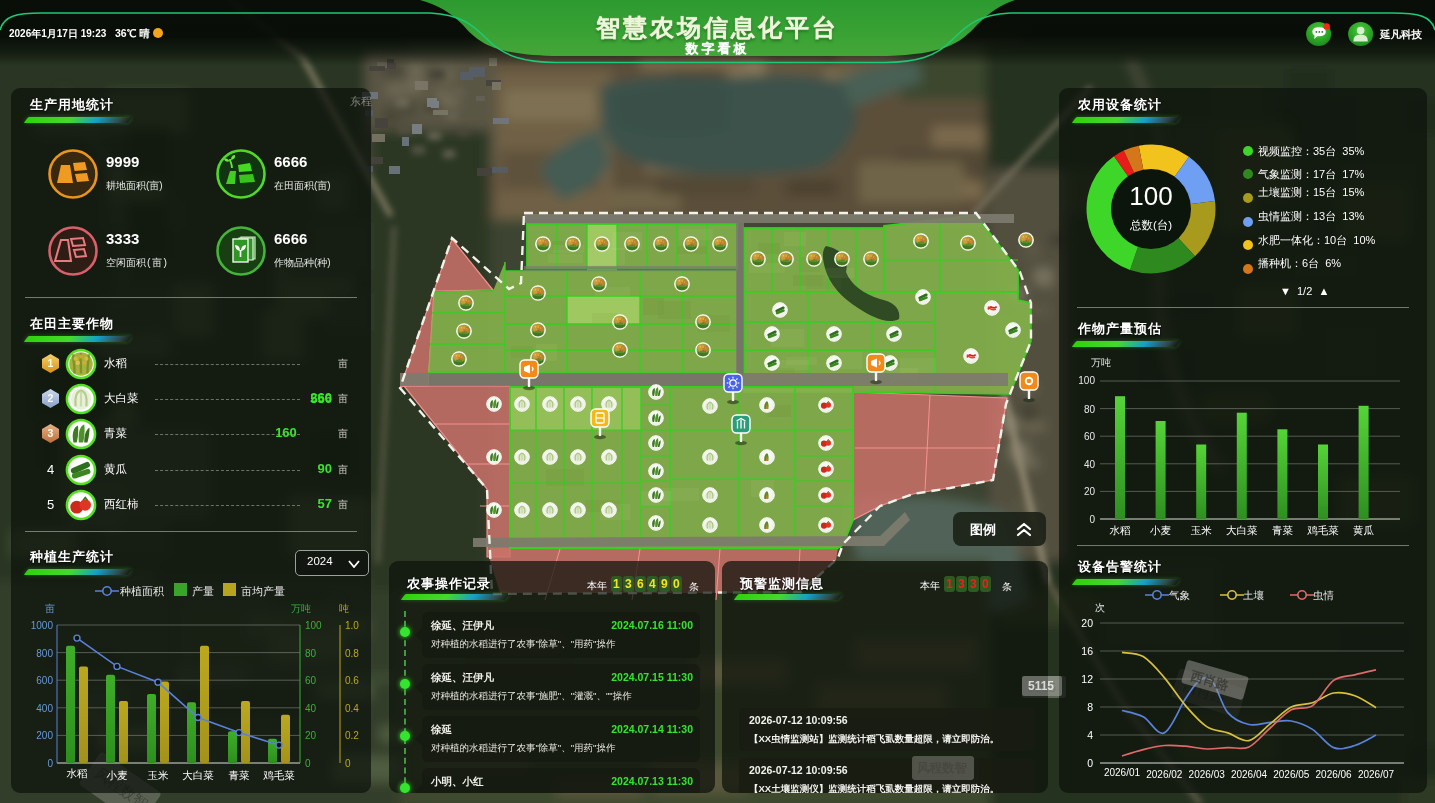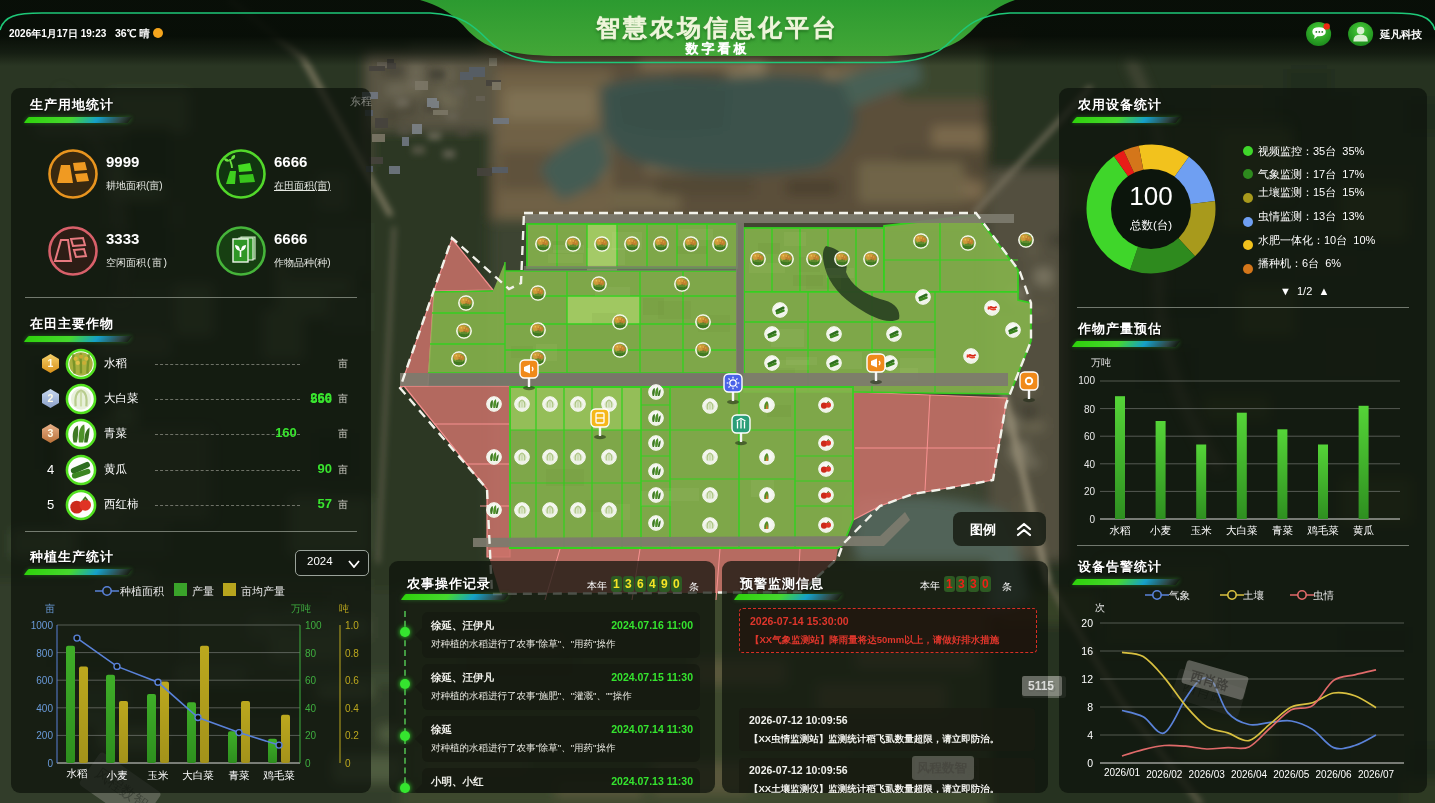--- a/index.html
+++ b/index.html
@@ -646,7 +646,7 @@
  <path d="M15,13 q-4,-4 -6,-2 q1,4 6,2 M16,12 q0,-5 4,-5 q1,4 -4,5" fill="#6ae23f"></path>
 </svg>
 <div class="wt" style="left:274px;top:153px;font-size:15px;font-weight:bold;">6666</div>
-<div class="wt" style="left:274px;top:179px;font-size:10px;color:#e5e8e2;text-decoration:underline;">在田面积(亩)</div>
+<div class="wt" style="left:274px;top:179px;font-size:10px;color:#e5e8e2;">在田面积(亩)</div>
 
 <svg class="abs" style="left:47px;top:225px" width="52" height="52" viewBox="0 0 52 52">
  <circle cx="26" cy="26" r="23.5" fill="rgba(95,35,30,0.35)" stroke="#d8606a" stroke-width="2.6"></circle>

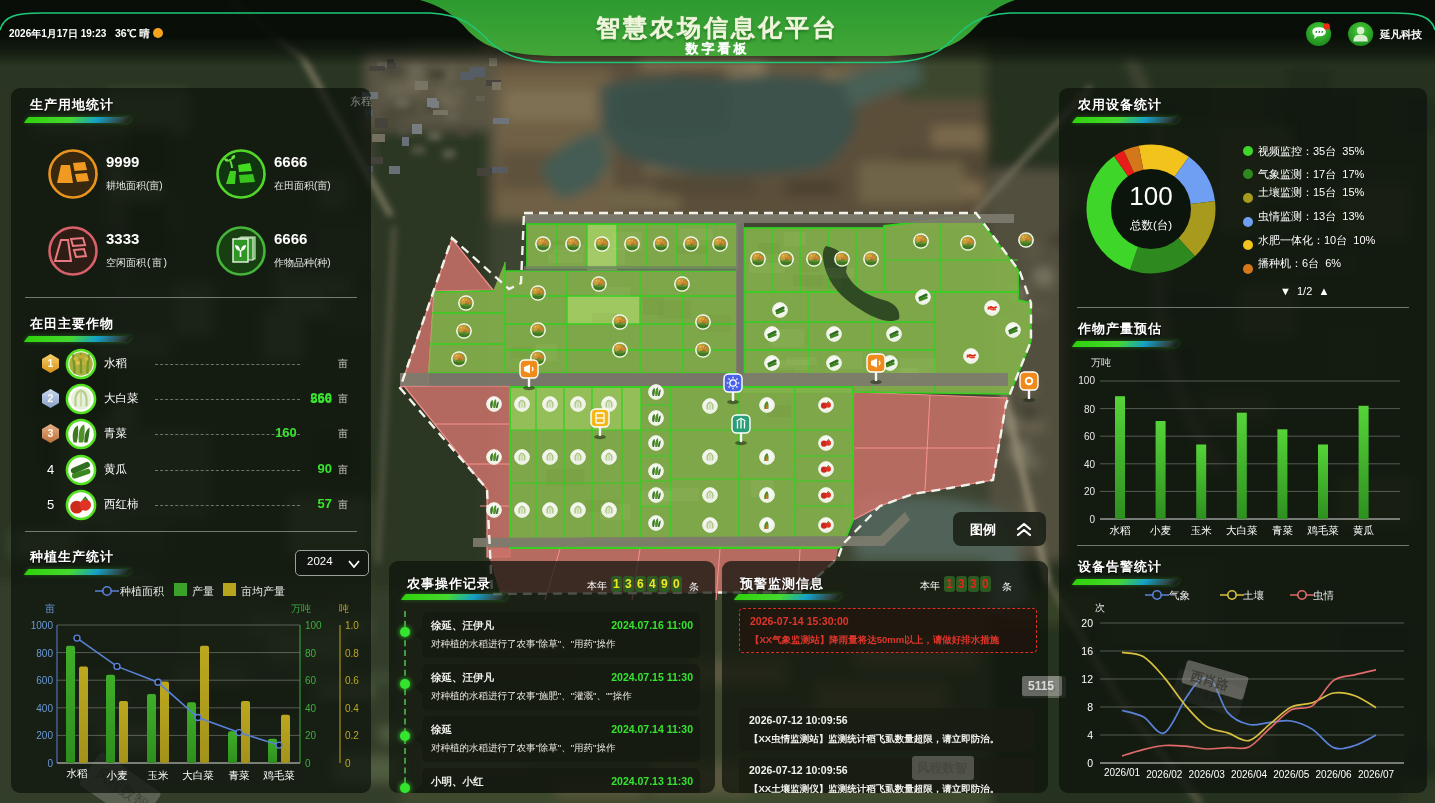--- a/index.html
+++ b/index.html
@@ -1026,10 +1026,6 @@
   </div>
   <div class="wt" style="left:280px;top:19px;font-size:10px;">条</div>
 
-  <div class="alert" style="top:47px;border:1px dashed rgba(228,50,40,.95);background:rgba(36,18,12,.6);">
-    <div class="adate" style="color:#e0362c;">2026-07-14 15:30:00</div>
-    <div class="amsg" style="color:#e0362c;">【XX气象监测站】降雨量将达50mm以上，请做好排水措施</div>
-  </div>
 
 
   <div class="alert" style="top:147px;">

